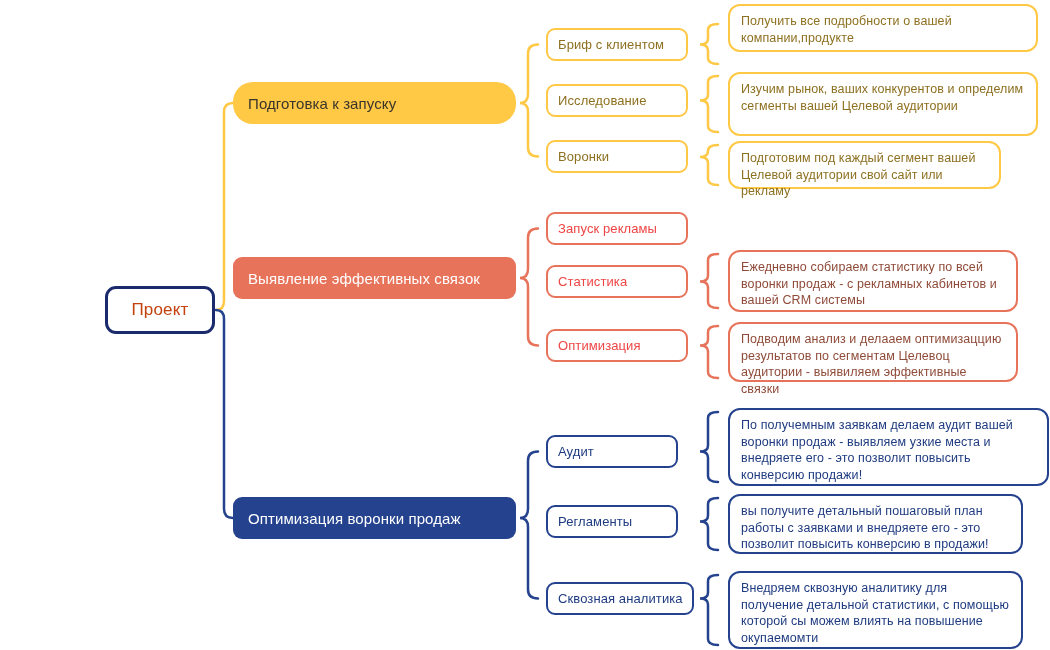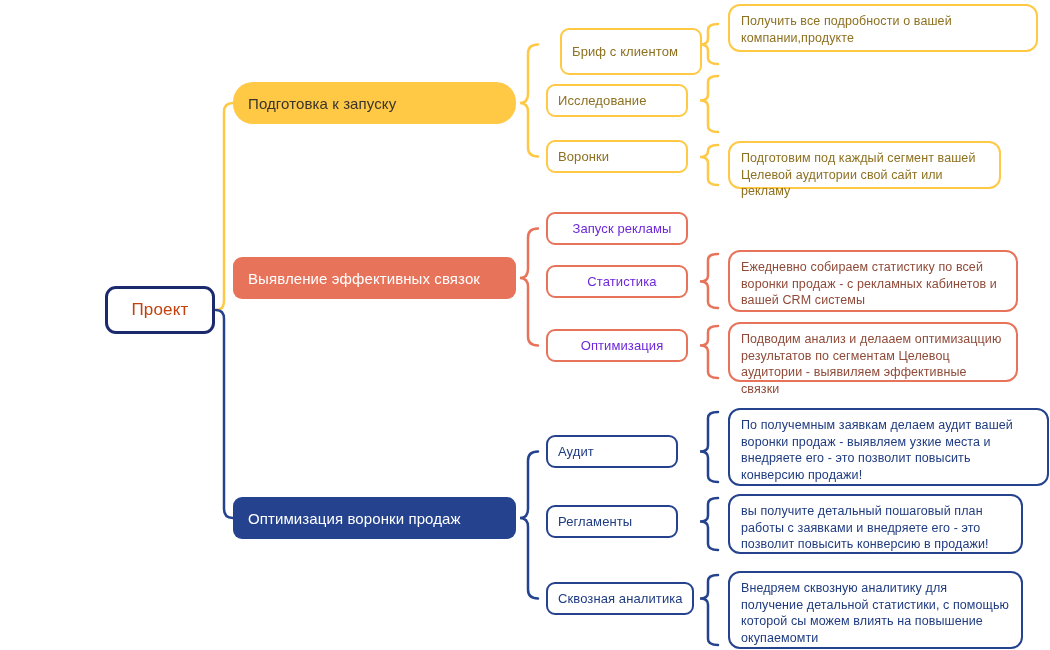--- a/index.html
+++ b/index.html
@@ -69,7 +69,7 @@
   <div class="node branch b-yellow" style="left:233px;top:82px;width:283px;height:42px;">
     <span>Подготовка к запуску</span>
   </div>
-  <div class="node sub c-yellow" style="left:560px;top:28px;width:142px;height:47px;text-align:right;">
+  <div class="node sub c-yellow" style="left:546px;top:28px;width:142px;height:33px;text-align:right;">
     <span>Бриф с клиентом</span>
   </div>
   <div class="node sub c-yellow" style="left:546px;top:84px;width:142px;height:33px;">

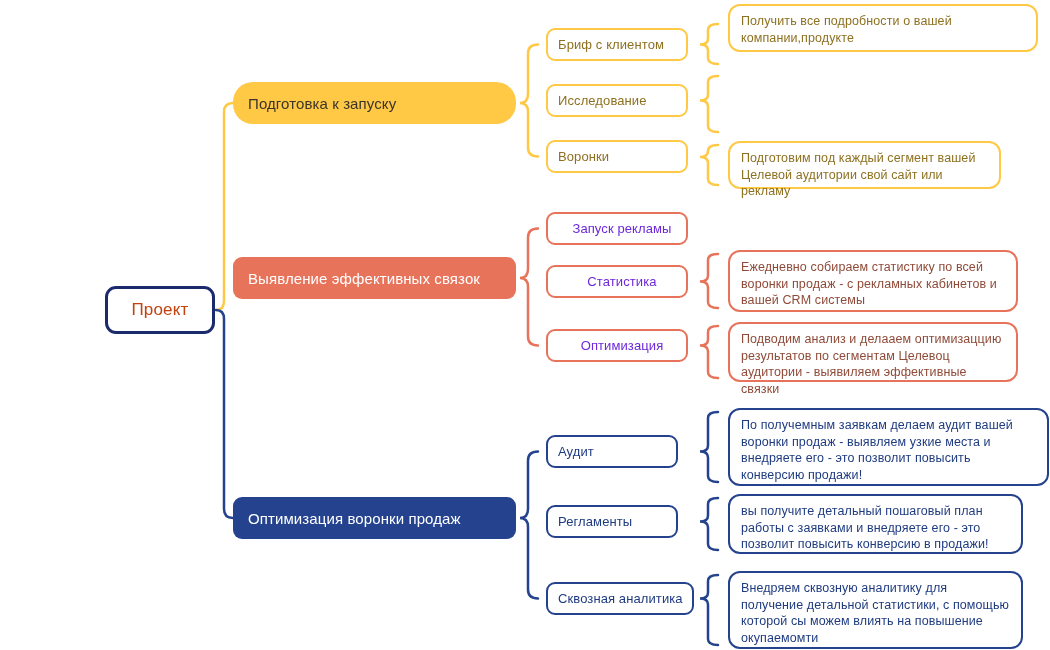--- a/index.html
+++ b/index.html
@@ -81,6 +81,9 @@
   <div class="node desc c-yellow" style="left:728px;top:4px;width:310px;height:48px;">
     <span>Получить все подробности о вашей компании,продукте</span>
   </div>
+  <div class="node desc c-yellow" style="left:728px;top:72px;width:310px;height:64px;">
+    <span>Изучим рынок, ваших конкурентов и определим сегменты вашей Целевой аудитории</span>
+  </div>
   <div class="node desc c-yellow" style="left:728px;top:141px;width:273px;height:48px;">
     <span>Подготовим под каждый сегмент вашей Целевой аудитории свой сайт или рекламу</span>
   </div>

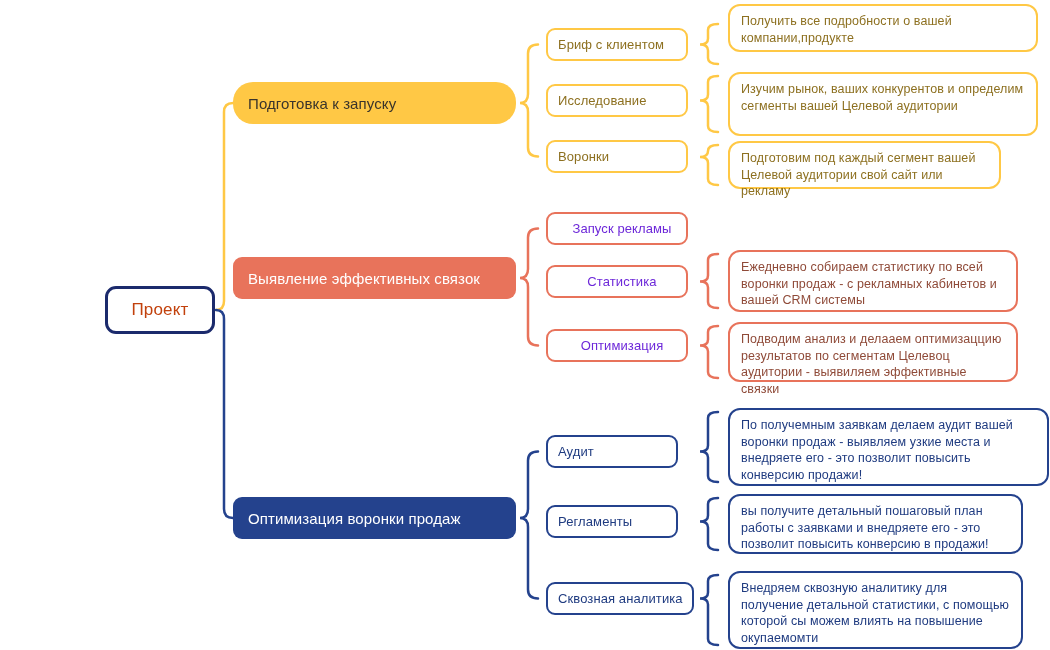--- a/index.html
+++ b/index.html
@@ -24,7 +24,7 @@
     padding-left:10px;letter-spacing:.1px;
   }
   .sub.c-yellow{border-color:#ffc845;color:#8d7020;}
-  .sub.c-salmon{border-color:#e8735b;color:#6d28d9;justify-content:center;}
+  .sub.c-salmon{border-color:#e8735b;color:#ef4444;}
   .sub.c-navy{border-color:#24428d;color:#1f3b80;}
   .desc{
     background:#fff;border-radius:12px;border:2px solid;font-size:12.5px;line-height:1.32;

